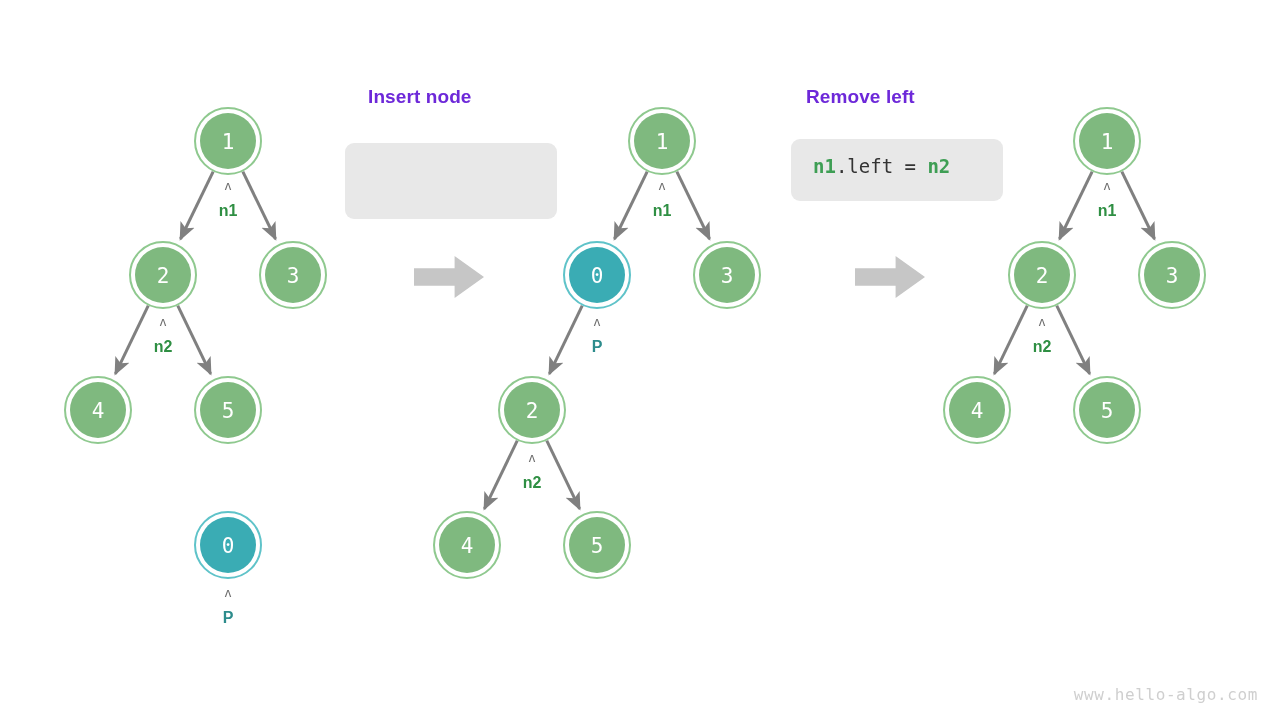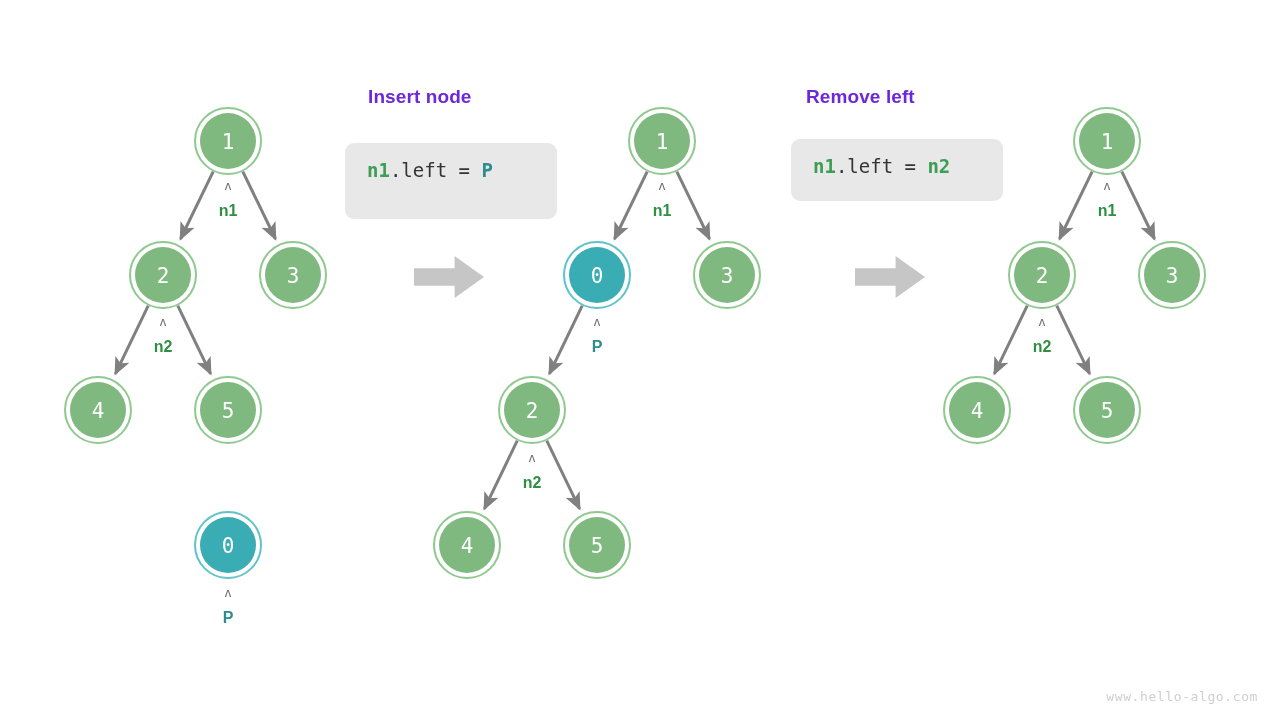--- a/index.html
+++ b/index.html
@@ -209,7 +209,7 @@
 
 <div id="overlays">
     <div class="panel-title" style="left: 368px; top: 86px;">Insert node</div>
-    <div class="code-box" style="left: 345px; top: 143px; width: 212px; height: 76px;"><div class="code-line"><span class="tok-n">n1</span><span class="tok-plain">.left = </span><span class="tok-p">P</span></div></div>
+    <div class="code-box" style="left: 345px; top: 143px; width: 212px; height: 76px;"></div>
     <div class="panel-title" style="left: 806px; top: 86px;">Remove left</div>
     <div class="code-box" style="left: 791px; top: 139px; width: 212px; height: 62px;"><div class="code-line"><span class="tok-n">n1</span><span class="tok-plain">.left = </span><span class="tok-n">n2</span></div></div>
   </div>

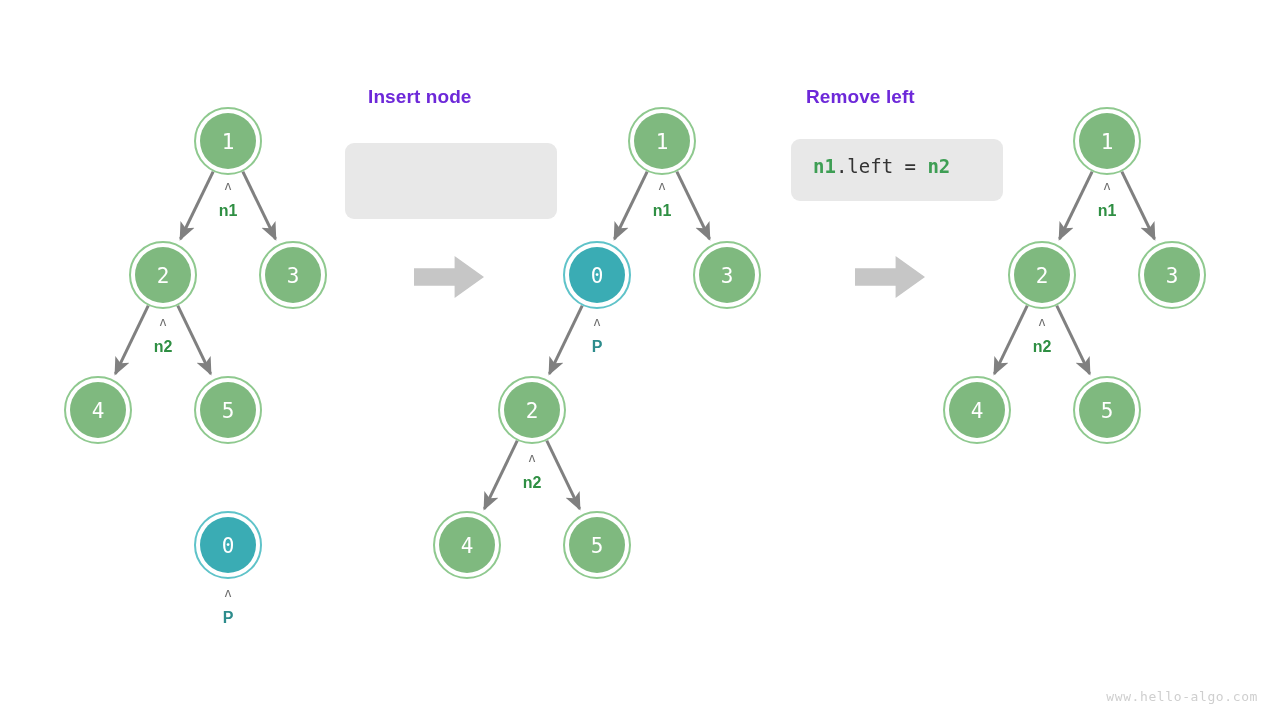--- a/index.html
+++ b/index.html
@@ -51,7 +51,7 @@
     right: 22px;
     bottom: 16px;
     font-family: "DejaVu Sans Mono", monospace;
-    font-size: 13px;
+    font-size: 16px;
     color: #cfcfcf;
     letter-spacing: 0.6px;
     text-align: right;

